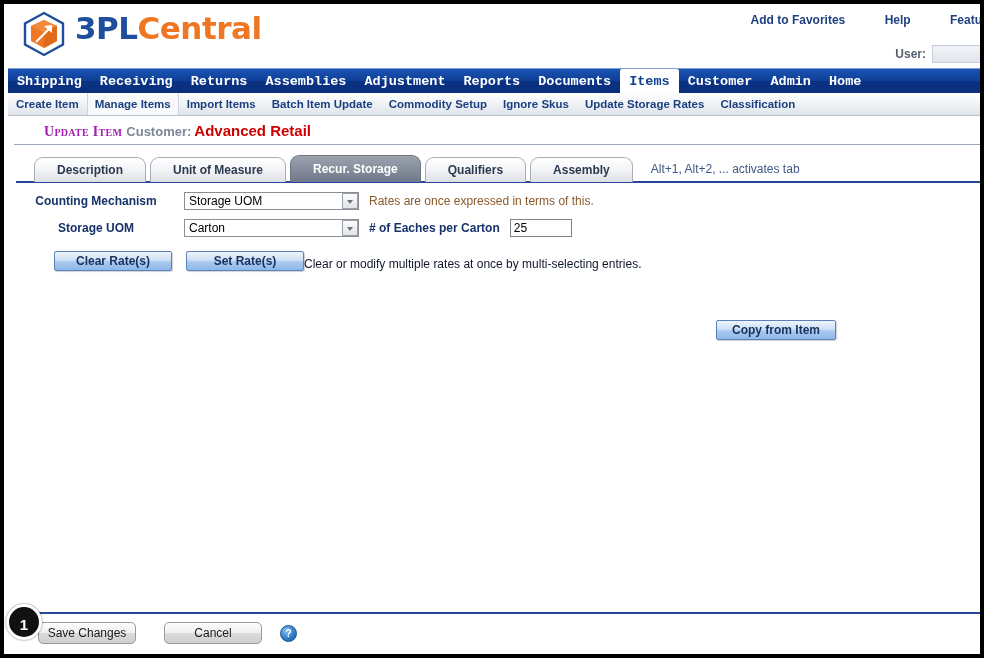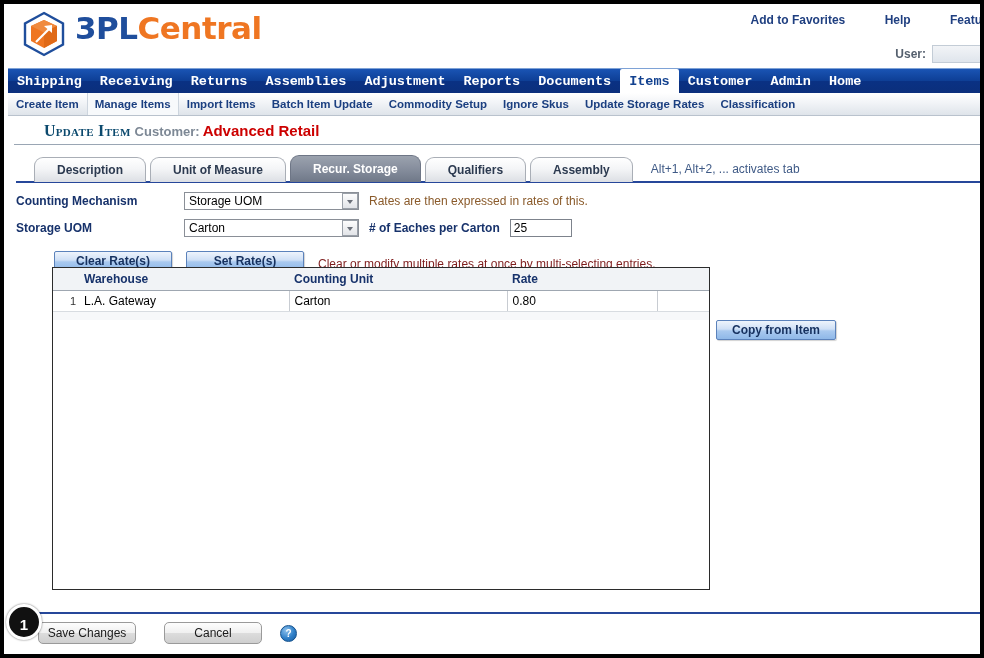--- a/index.html
+++ b/index.html
@@ -162,10 +162,10 @@
   }
   .title-main {
     font-family: "Liberation Serif", serif;
-    font-size: 16px;
+    font-size: 14px;
     font-weight: bold;
     font-variant: small-caps;
-    color: #0c4a6e;
+    color: #a21caf;
     letter-spacing: 0.3px;
   }
   .title-cust-label {

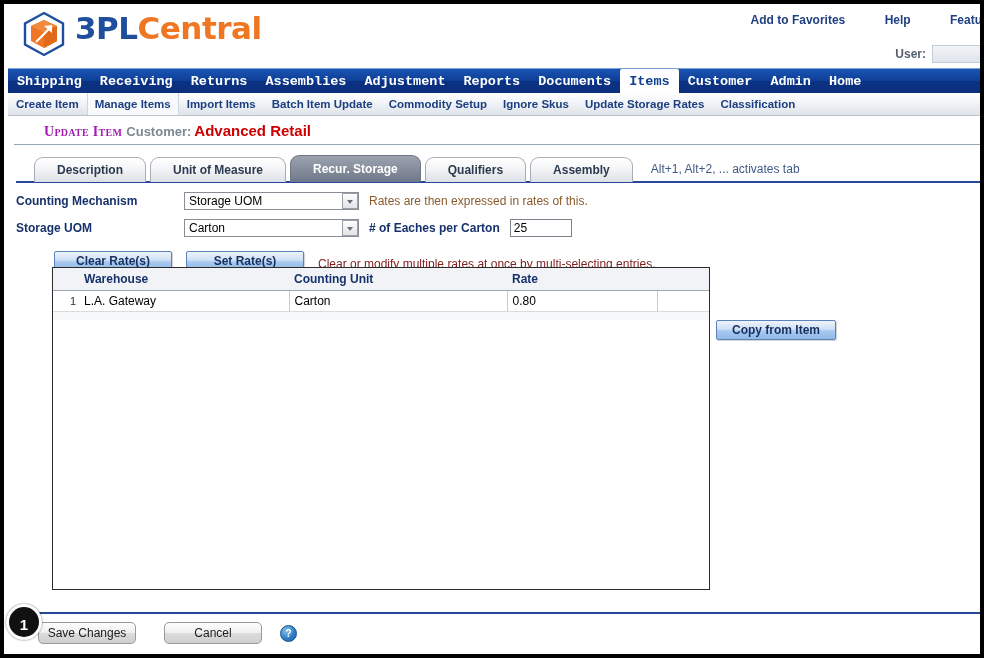--- a/index.html
+++ b/index.html
@@ -244,7 +244,7 @@
   }
   .form-label {
     width: 160px;
-    text-align: left;
+    text-align: center;
     padding-right: 8px;
     font-family: "Liberation Sans", sans-serif;
     font-size: 12px;

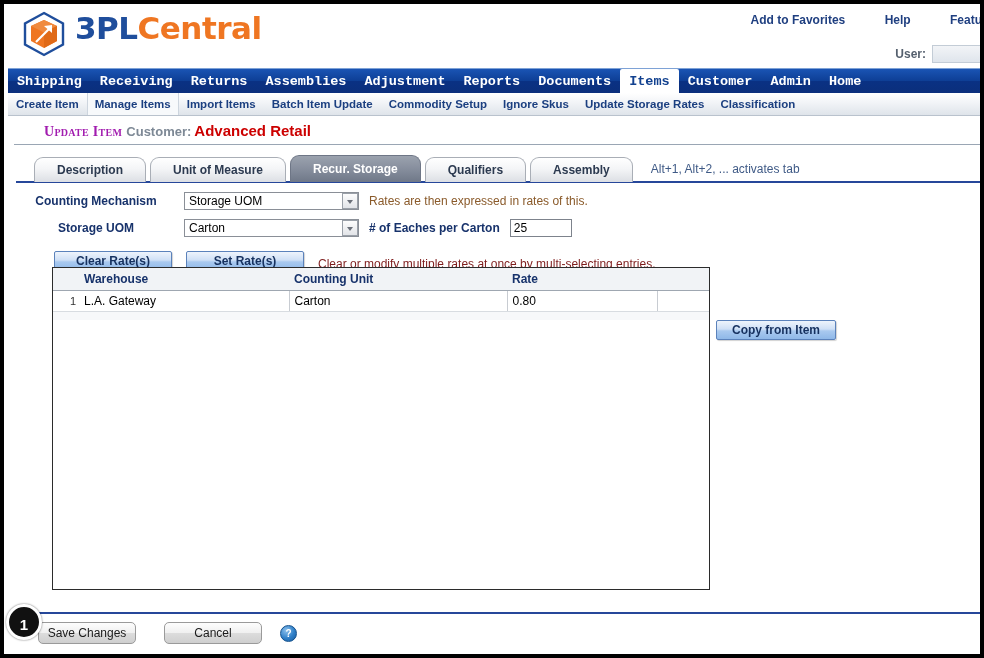--- a/index.html
+++ b/index.html
@@ -544,7 +544,7 @@
           <span class="select-value">Storage UOM</span>
           <span class="select-arrow"></span>
         </span>
-        <span class="hint-text">Rates are then expressed in rates of this.</span>
+        <span class="hint-text">Rates are once expressed in terms of this.</span>
       </div>
 
       <div class="form-row">

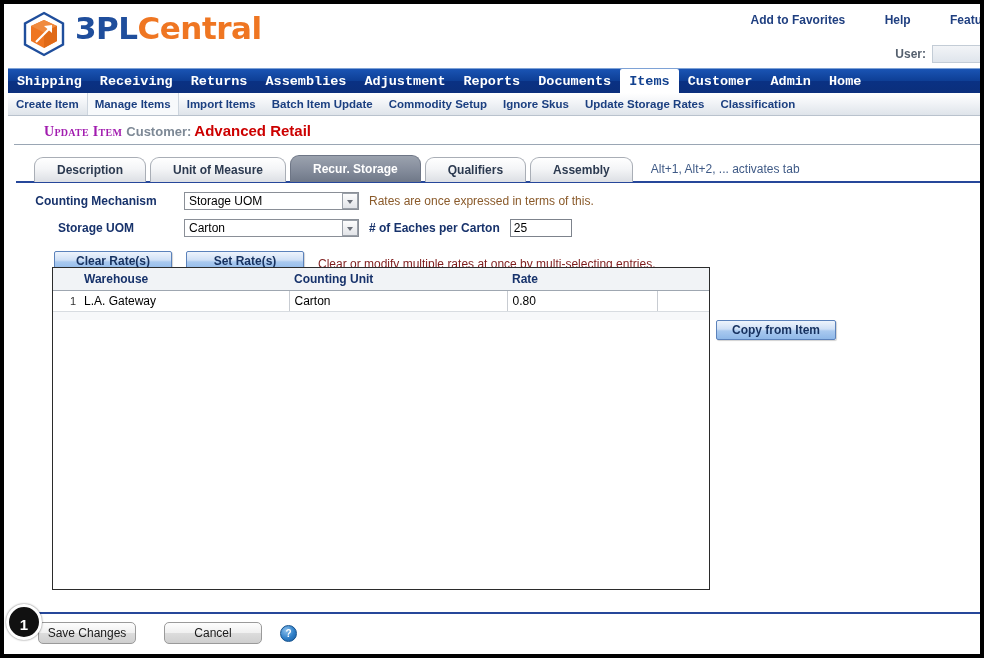--- a/index.html
+++ b/index.html
@@ -352,8 +352,7 @@
   .rate-note {
     font-family: "Liberation Sans", sans-serif;
     font-size: 12px;
-    color: #7f1d1d;
-    margin-left: 14px;
+    color: #0f172a;
   }
 
   

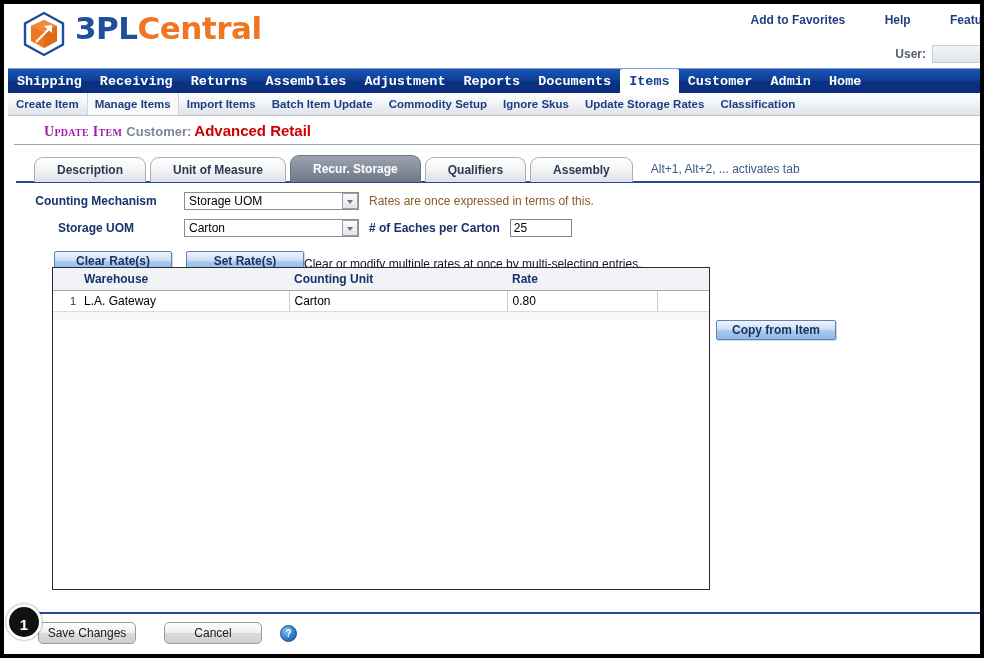--- a/index.html
+++ b/index.html
@@ -562,29 +562,6 @@
         <span class="rate-note">Clear or modify multiple rates at once by multi-selecting entries.</span>
       </div>
 
-      <div class="grid-wrap">
-        <table class="grid">
-          <thead>
-            <tr>
-              <th class="rownum"></th>
-              <th style="width:200px;">Warehouse</th>
-              <th style="width:208px;">Counting Unit</th>
-              <th style="width:140px;">Rate</th>
-              <th></th>
-            </tr>
-          </thead>
-          <tbody>
-            <tr>
-              <td class="rownum">1</td>
-              <td>L.A. Gateway</td>
-              <td>Carton</td>
-              <td>0.80</td>
-              <td class="last"></td>
-            </tr>
-          </tbody>
-        </table>
-        <div class="grid-filler"></div>
-      </div>
 
       <div class="copy-panel">
         <span class="btn-blue">Copy from Item</span>

